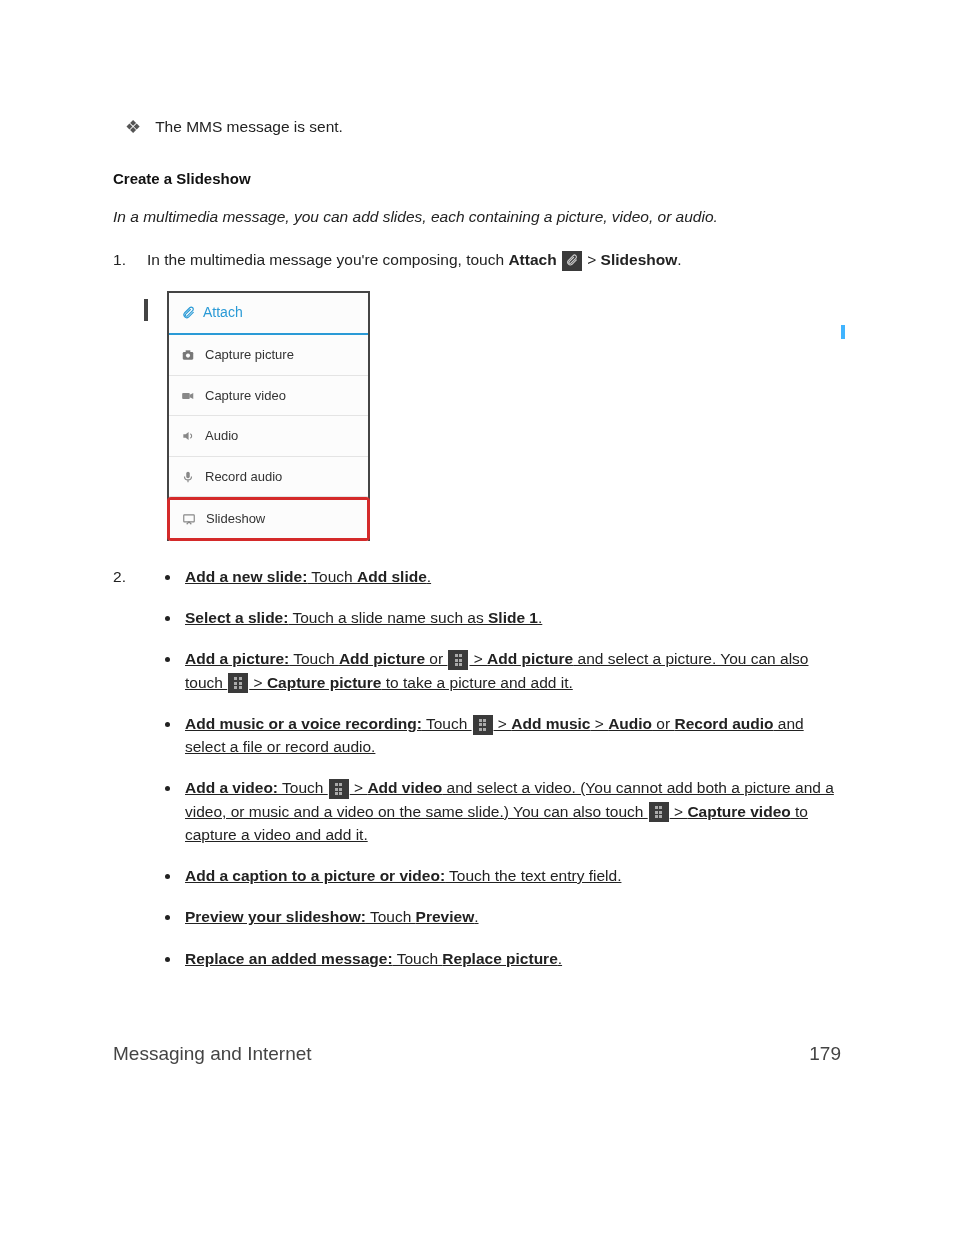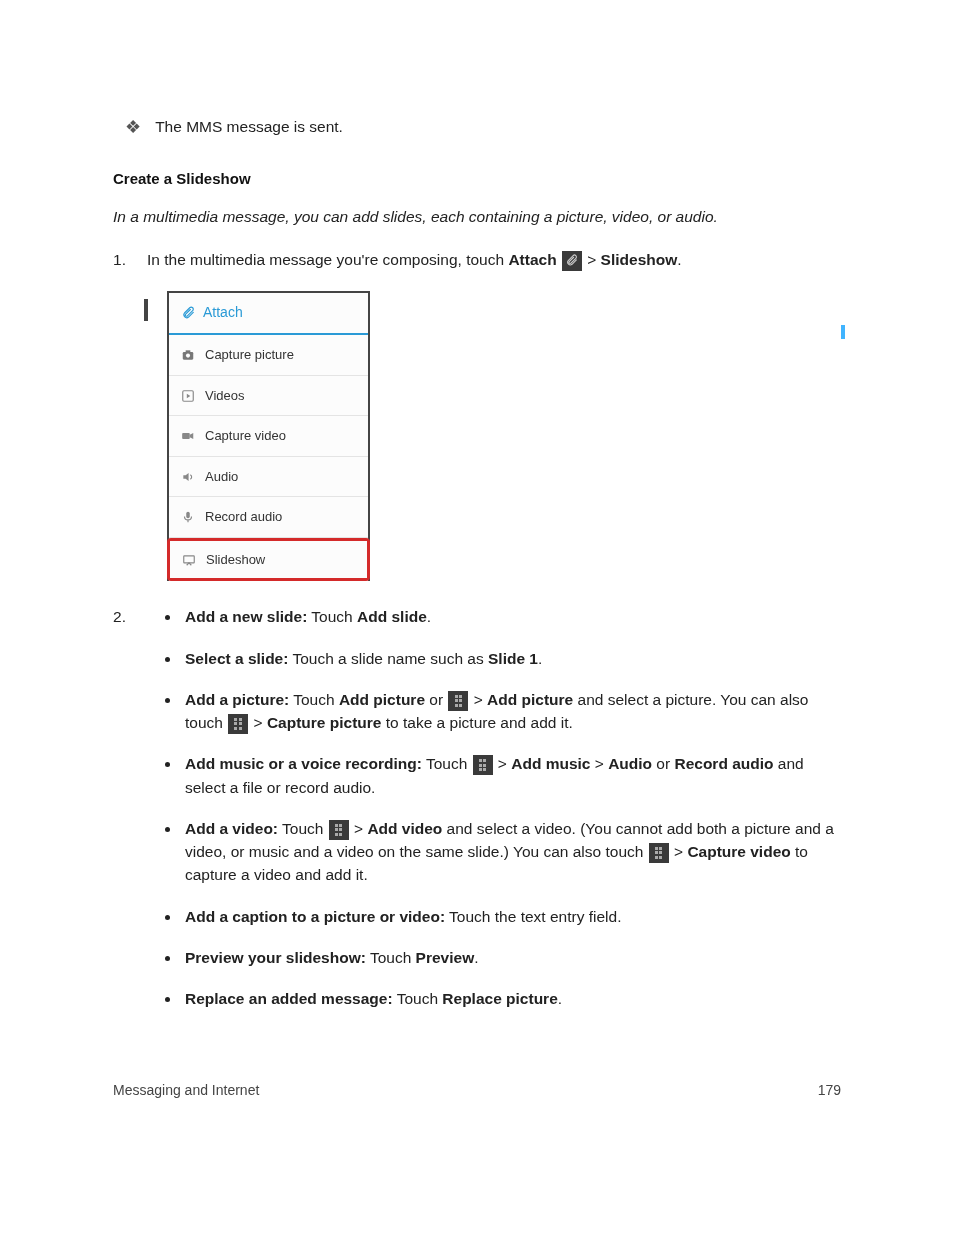--- a/index.html
+++ b/index.html
@@ -186,15 +186,6 @@
           <div class="ps-item">
             <span class="mi">
                 <svg viewBox="0 0 24 24">
-                  <rect x="3" y="3" width="18" height="18" rx="2" fill="none" stroke="#888" stroke-width="2"></rect>
-                  <path d="M10 8l6 4-6 4z" fill="#888"></path>
-                </svg>
-              </span>
-            <span>Videos</span>
-          </div>
-          <div class="ps-item">
-            <span class="mi">
-                <svg viewBox="0 0 24 24">
                   <rect x="2" y="7" width="13" height="10" rx="1.5" fill="#888"></rect>
                   <path d="M15 10l6-3v10l-6-3z" fill="#888"></path>
                 </svg>

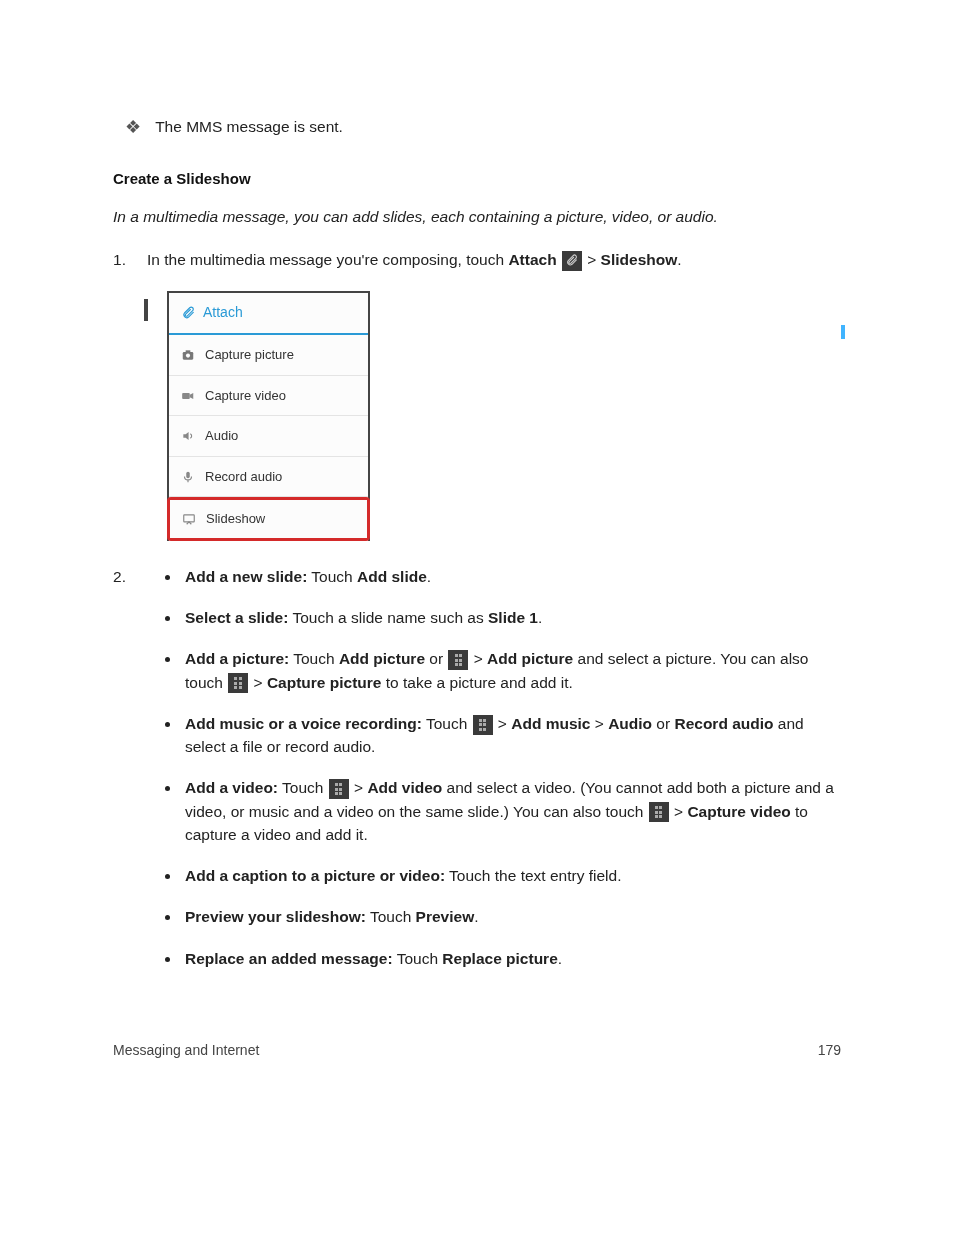--- a/index.html
+++ b/index.html
@@ -62,6 +62,7 @@
   ul > li {
     margin-bottom: 18px;
     padding-left: 4px;
+    text-decoration: underline;
   }
   .bold { font-weight: bold; }
   .icon-inline {

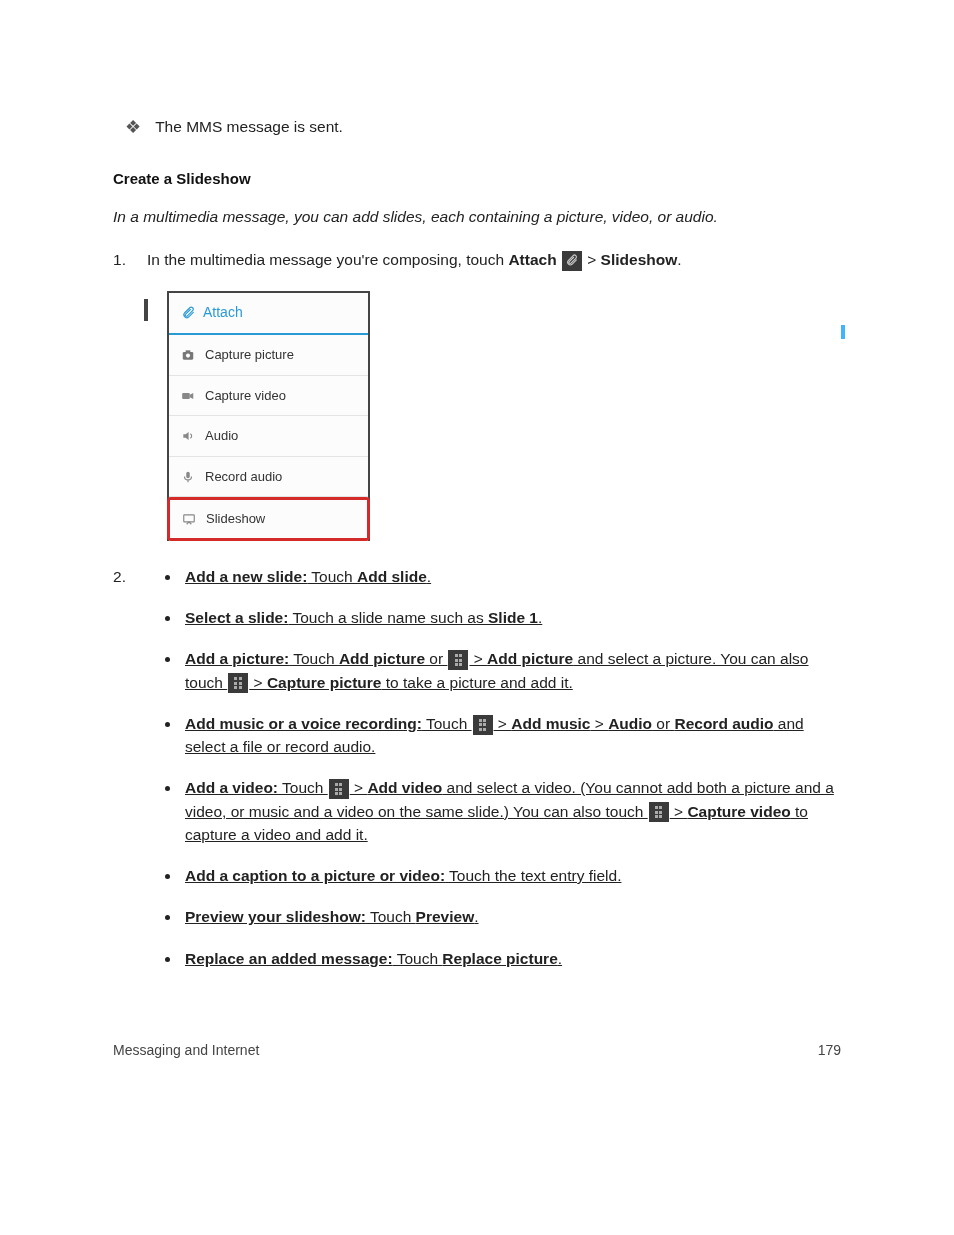--- a/index.html
+++ b/index.html
@@ -132,7 +132,7 @@
   .mi { width:14px; height:14px; display:inline-flex; }
   .footer {
     display:flex; justify-content:space-between;
-    font-size:14px;
+    font-size:19px;
     color:#444;
     margin-top: 70px;
   }

